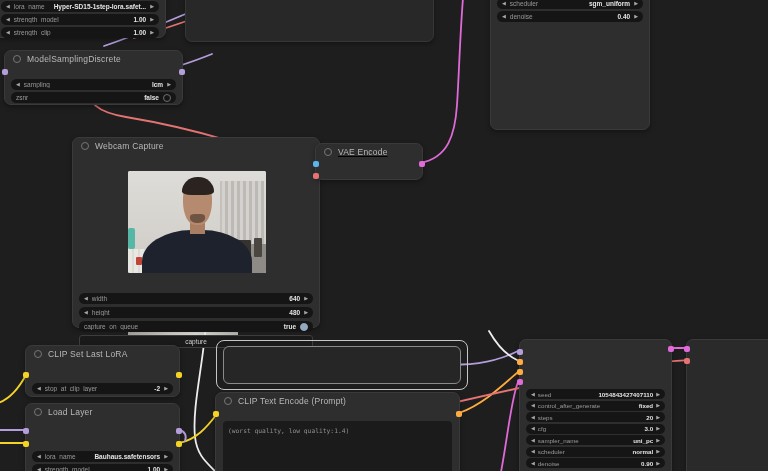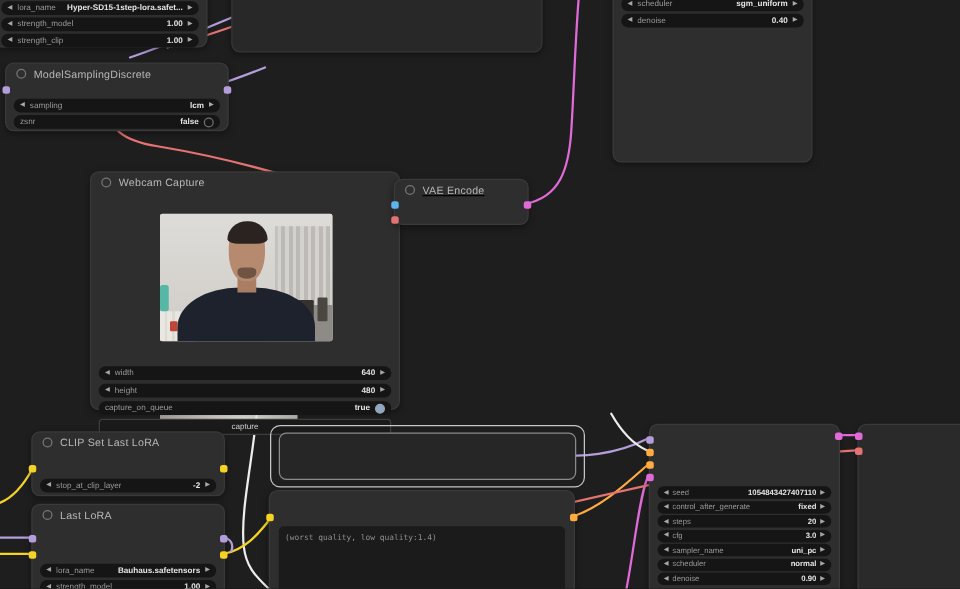--- a/index.html
+++ b/index.html
@@ -234,6 +234,10 @@
   </div>
 
   <div class="node" style="left:215px;top:392px;width:245px;height:85px;">
+    <div class="titlebar">
+      <span class="titledot"></span>
+      <span class="title">CLIP Text Encode (Prompt)</span>
+    </div>
     <div style="position:absolute;left:7px;top:28px;right:7px;bottom:0;background:#1b1b1b;
                 border-radius:4px 4px 0 0;">
       <div class="prompt-text">(worst quality, low quality:1.4)</div>

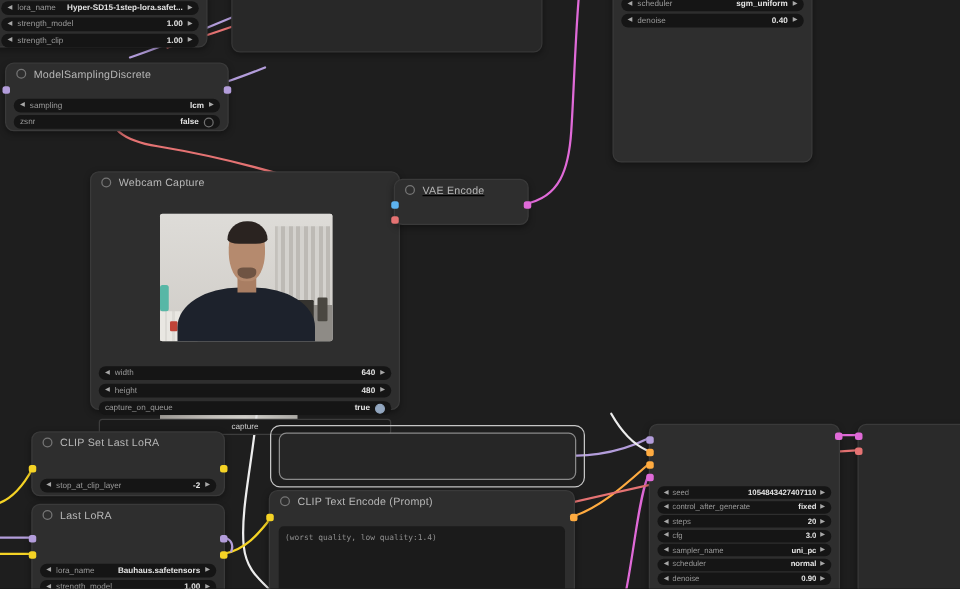--- a/index.html
+++ b/index.html
@@ -211,7 +211,7 @@
   <div class="node" style="left:25px;top:403px;width:155px;height:75px;">
     <div class="titlebar">
       <span class="titledot"></span>
-      <span class="title">Last LoRA</span>
+      <span class="title">Load Layer</span>
     </div>
     <div class="widgets" style="padding-top:31px;">
         <div class="wrow">

